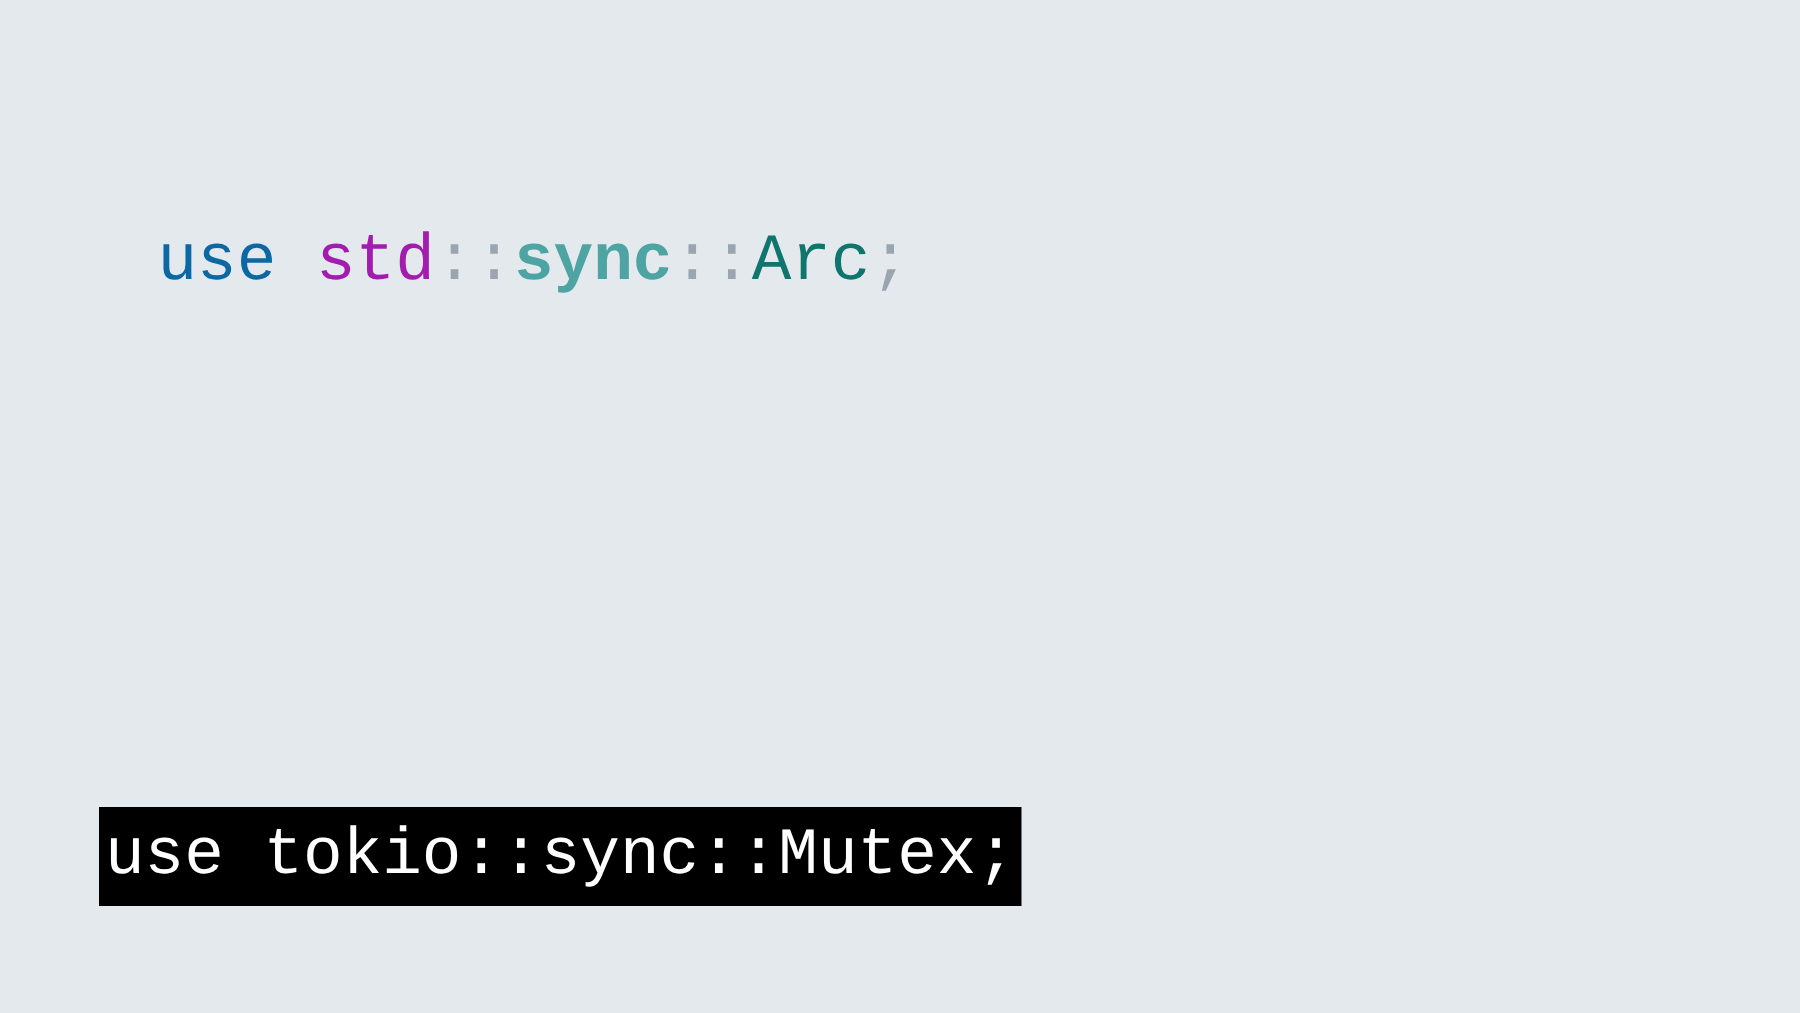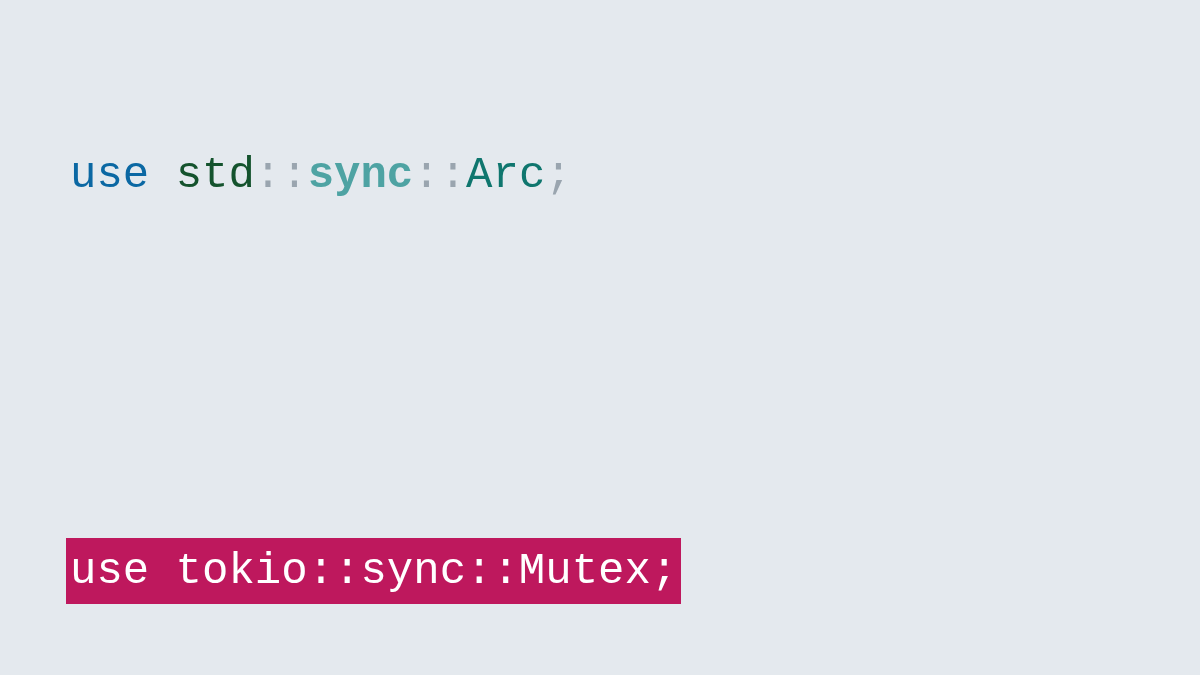--- a/index.html
+++ b/index.html
@@ -30,7 +30,7 @@
       margin-left: -4px;
       padding-left: 4px;
     }
-    .kw-use { color: #0b68a3; }
+    .kw-use { color: #0b68a3; margin-left: 35px; }
     .mod { color: #4ea3a3; font-weight: bold; }
     .punct { color: #9aa5af; }
     .type { color: #0f766e; }

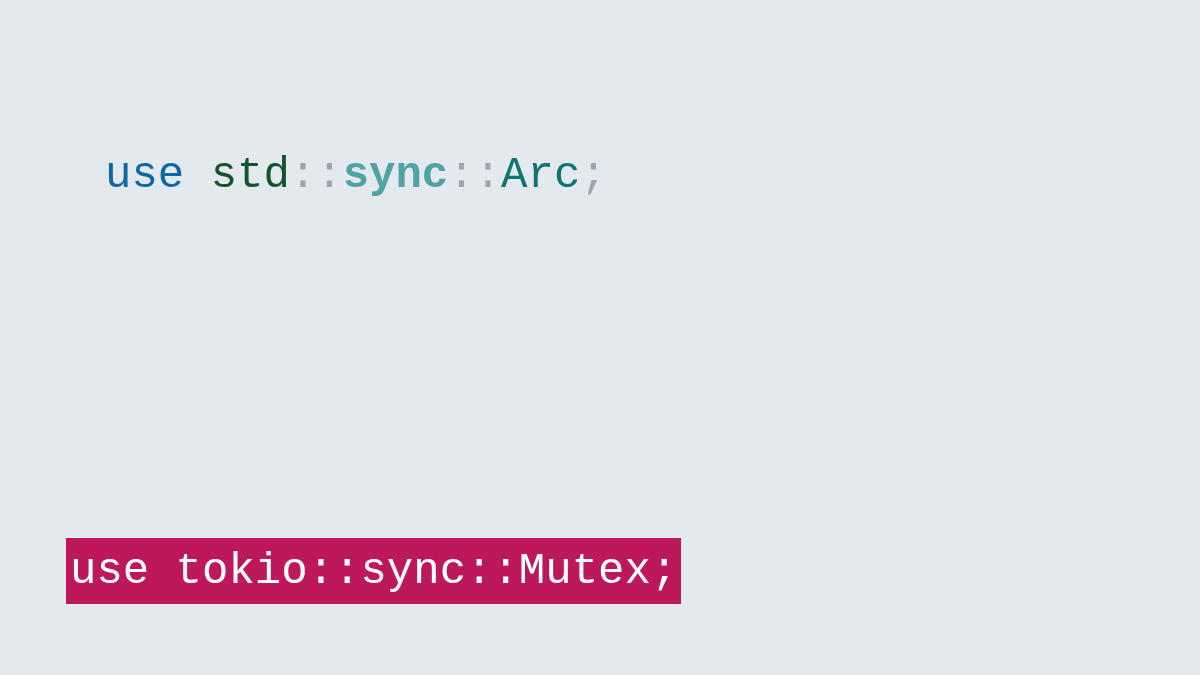--- a/index.html
+++ b/index.html
@@ -34,7 +34,7 @@
     .mod { color: #4ea3a3; font-weight: bold; }
     .punct { color: #9aa5af; }
     .type { color: #0f766e; }
-    .ident { color: #14532d; }
+    .ident { color: #a21caf; }
     .white { color: #ffffff; }
   </style>
 </head>

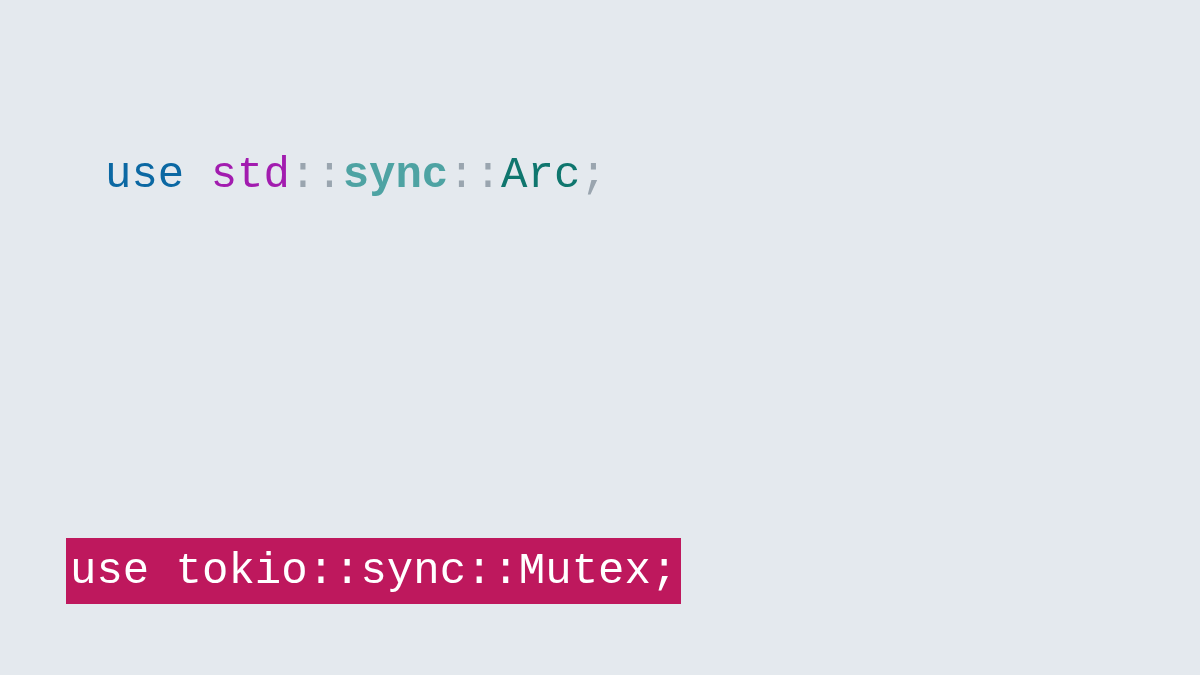--- a/index.html
+++ b/index.html
@@ -24,7 +24,7 @@
     }
     .highlight-line {
       display: inline-block;
-      background: #be185d;
+      background: #000000;
       color: #ffffff;
       padding: 0 4px 0 0;
       margin-left: -4px;

